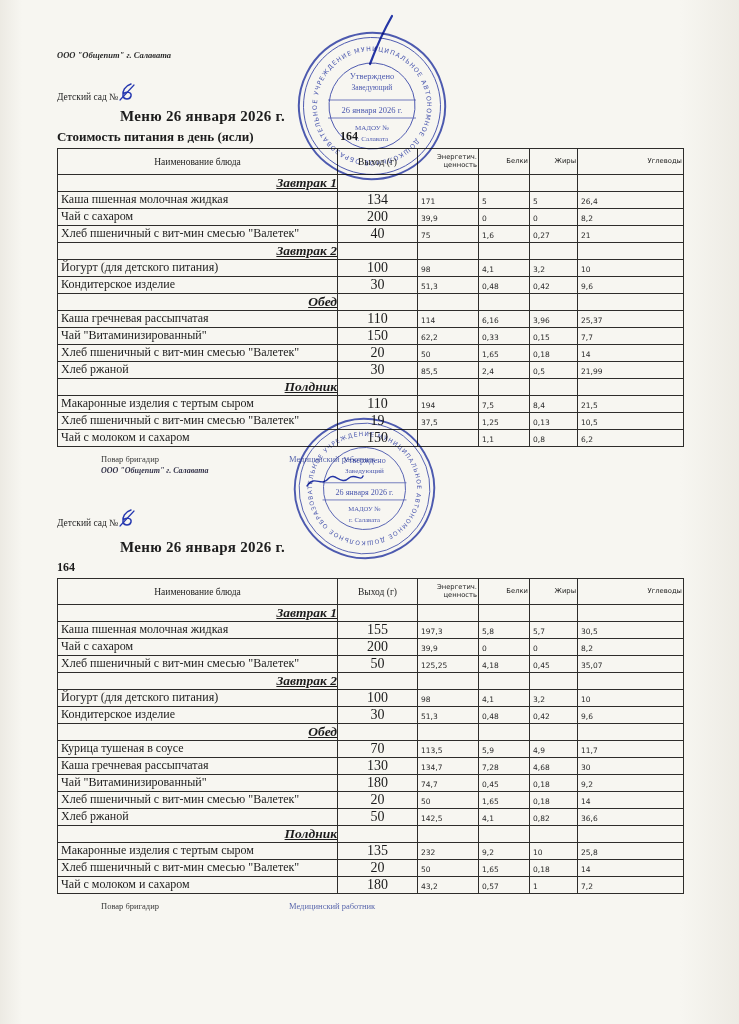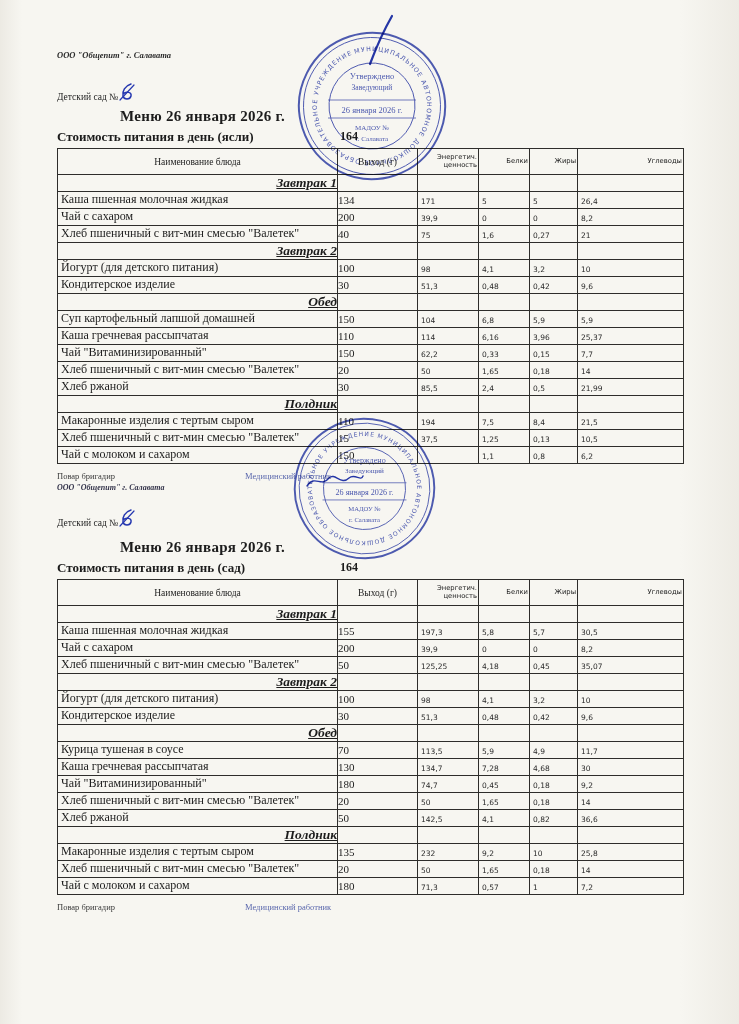--- a/index.html
+++ b/index.html
@@ -29,7 +29,7 @@
   .th-small { font-family:"DejaVu Sans", sans-serif; font-size:6.8px; font-weight:normal; text-align:right; padding:1px 1px 1px 3px; line-height:1.15; color:#222; }
   .menu-table tbody td { height:17px; }
   td.c-dish { font-size:12px; padding:0 2px 1px 3px; white-space:nowrap; }
-  td.c-out  { font-size:11px; }
+  td.c-out  { font-size:14px; text-align:center; }
   td.c-nutr { font-family:"DejaVu Sans", sans-serif; font-size:7.5px; vertical-align:bottom; padding:0 0 2px 3px; color:#2a2a2a; }
   td.section-name { font-size:13.5px; font-weight:bold; font-style:italic; text-align:right; text-decoration:underline; }
 

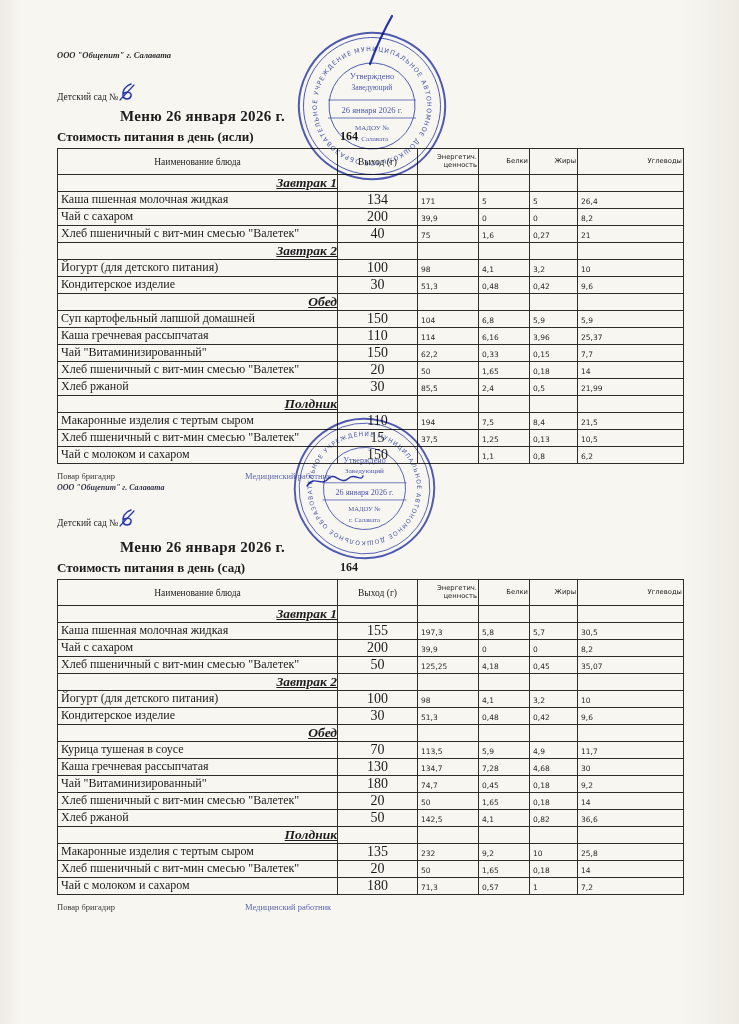--- a/index.html
+++ b/index.html
@@ -153,14 +153,6 @@
             <td></td>
           </tr>
           <tr>
-            <td class="c-dish">Суп картофельный лапшой домашней</td>
-            <td class="c-out">150</td>
-            <td class="c-nutr">104</td>
-            <td class="c-nutr">6,8</td>
-            <td class="c-nutr">5,9</td>
-            <td class="c-nutr">5,9</td>
-          </tr>
-          <tr>
             <td class="c-dish">Каша гречневая рассыпчатая</td>
             <td class="c-out">110</td>
             <td class="c-nutr">114</td>

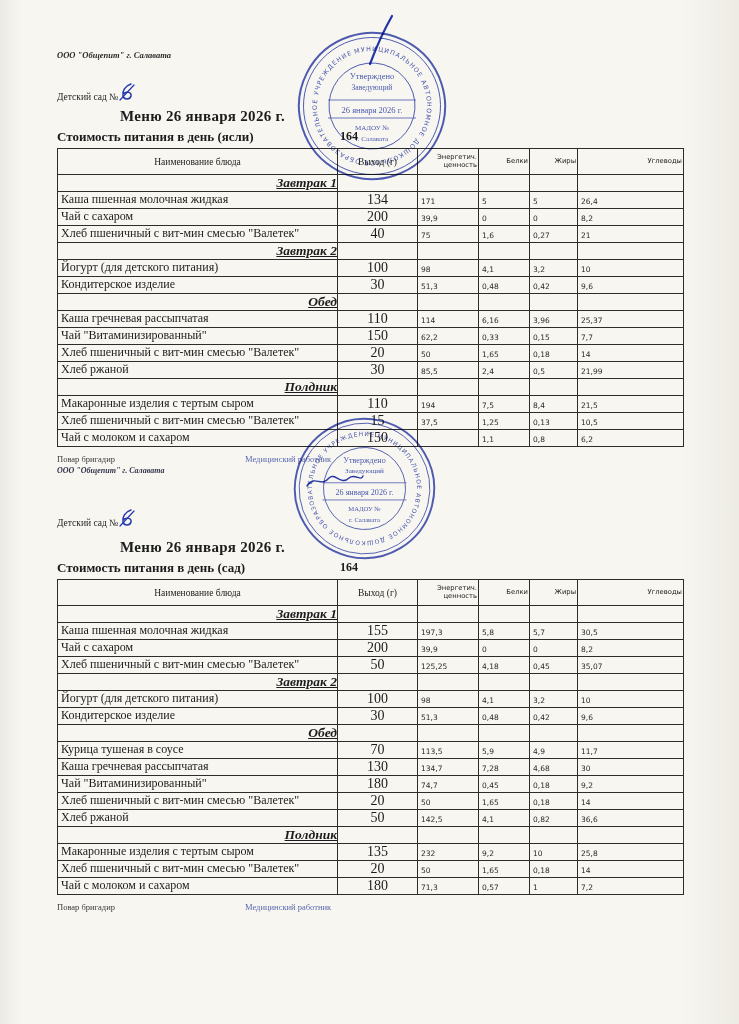--- a/index.html
+++ b/index.html
@@ -202,7 +202,7 @@
           </tr>
           <tr>
             <td class="c-dish">Хлеб пшеничный с вит-мин смесью "Валетек"</td>
-            <td class="c-out">15</td>
+            <td class="c-out">19</td>
             <td class="c-nutr">37,5</td>
             <td class="c-nutr">1,25</td>
             <td class="c-nutr">0,13</td>

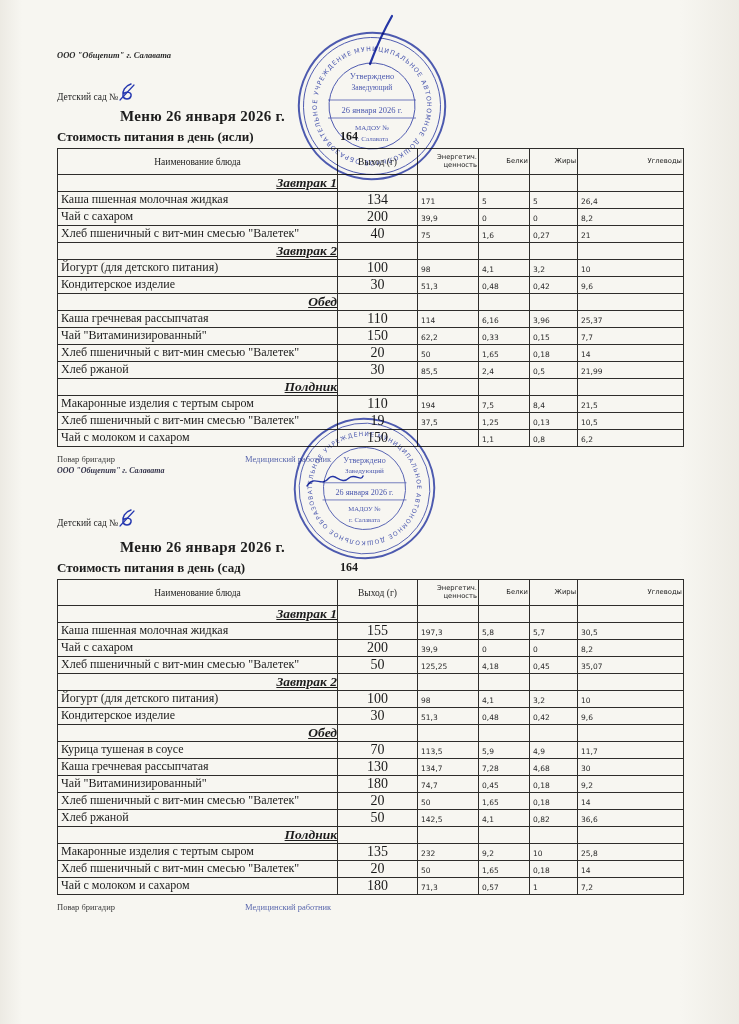--- a/index.html
+++ b/index.html
@@ -34,7 +34,7 @@
   td.section-name { font-size:13.5px; font-weight:bold; font-style:italic; text-align:right; text-decoration:underline; }
 
   .sig-row { display:flex; margin-top:7px; font-size:8.5px; color:#3a3a3a; }
-  .sig-cook { width:188px; }
+  .sig-cook { width:188px;margin-left:44px; }
   .sig-org { font-size:8px; font-style:italic; font-weight:bold; margin-top:2px; color:#33334a; }
   .sig-med { color:#5b68ad; }
 

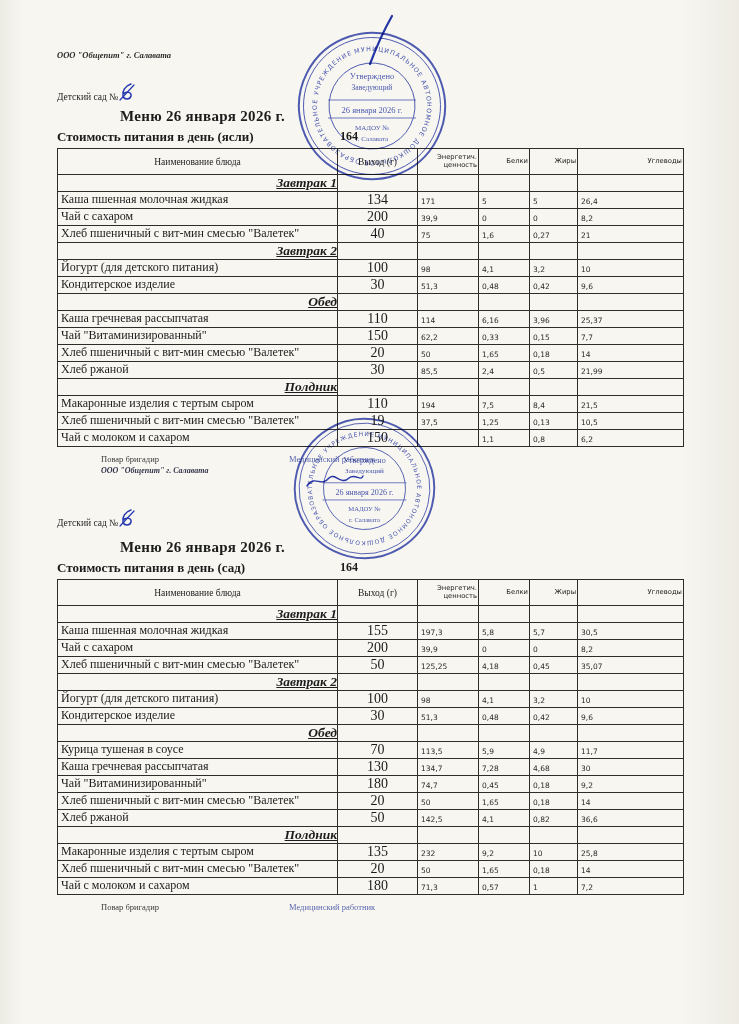--- a/index.html
+++ b/index.html
@@ -240,7 +240,6 @@
   <section class="menu-block menu2">
     <h1 class="menu-title">Меню 26 января 2026 г.</h1>
     <div class="subtitle-row">
-      <span class="sub">Стоимость питания в день (сад)</span>
       <span class="cost">164</span>
     </div>
     <table class="menu-table">

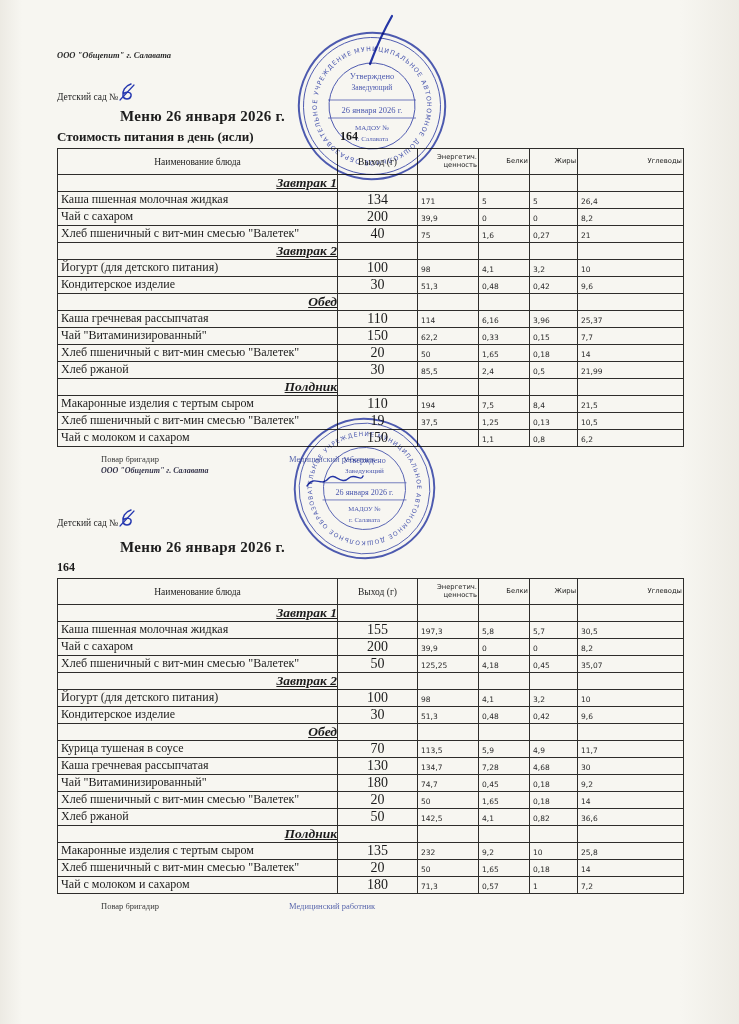--- a/index.html
+++ b/index.html
@@ -393,7 +393,7 @@
           <tr>
             <td class="c-dish">Чай с  молоком и сахаром</td>
             <td class="c-out">180</td>
-            <td class="c-nutr">71,3</td>
+            <td class="c-nutr">43,2</td>
             <td class="c-nutr">0,57</td>
             <td class="c-nutr">1</td>
             <td class="c-nutr">7,2</td>

